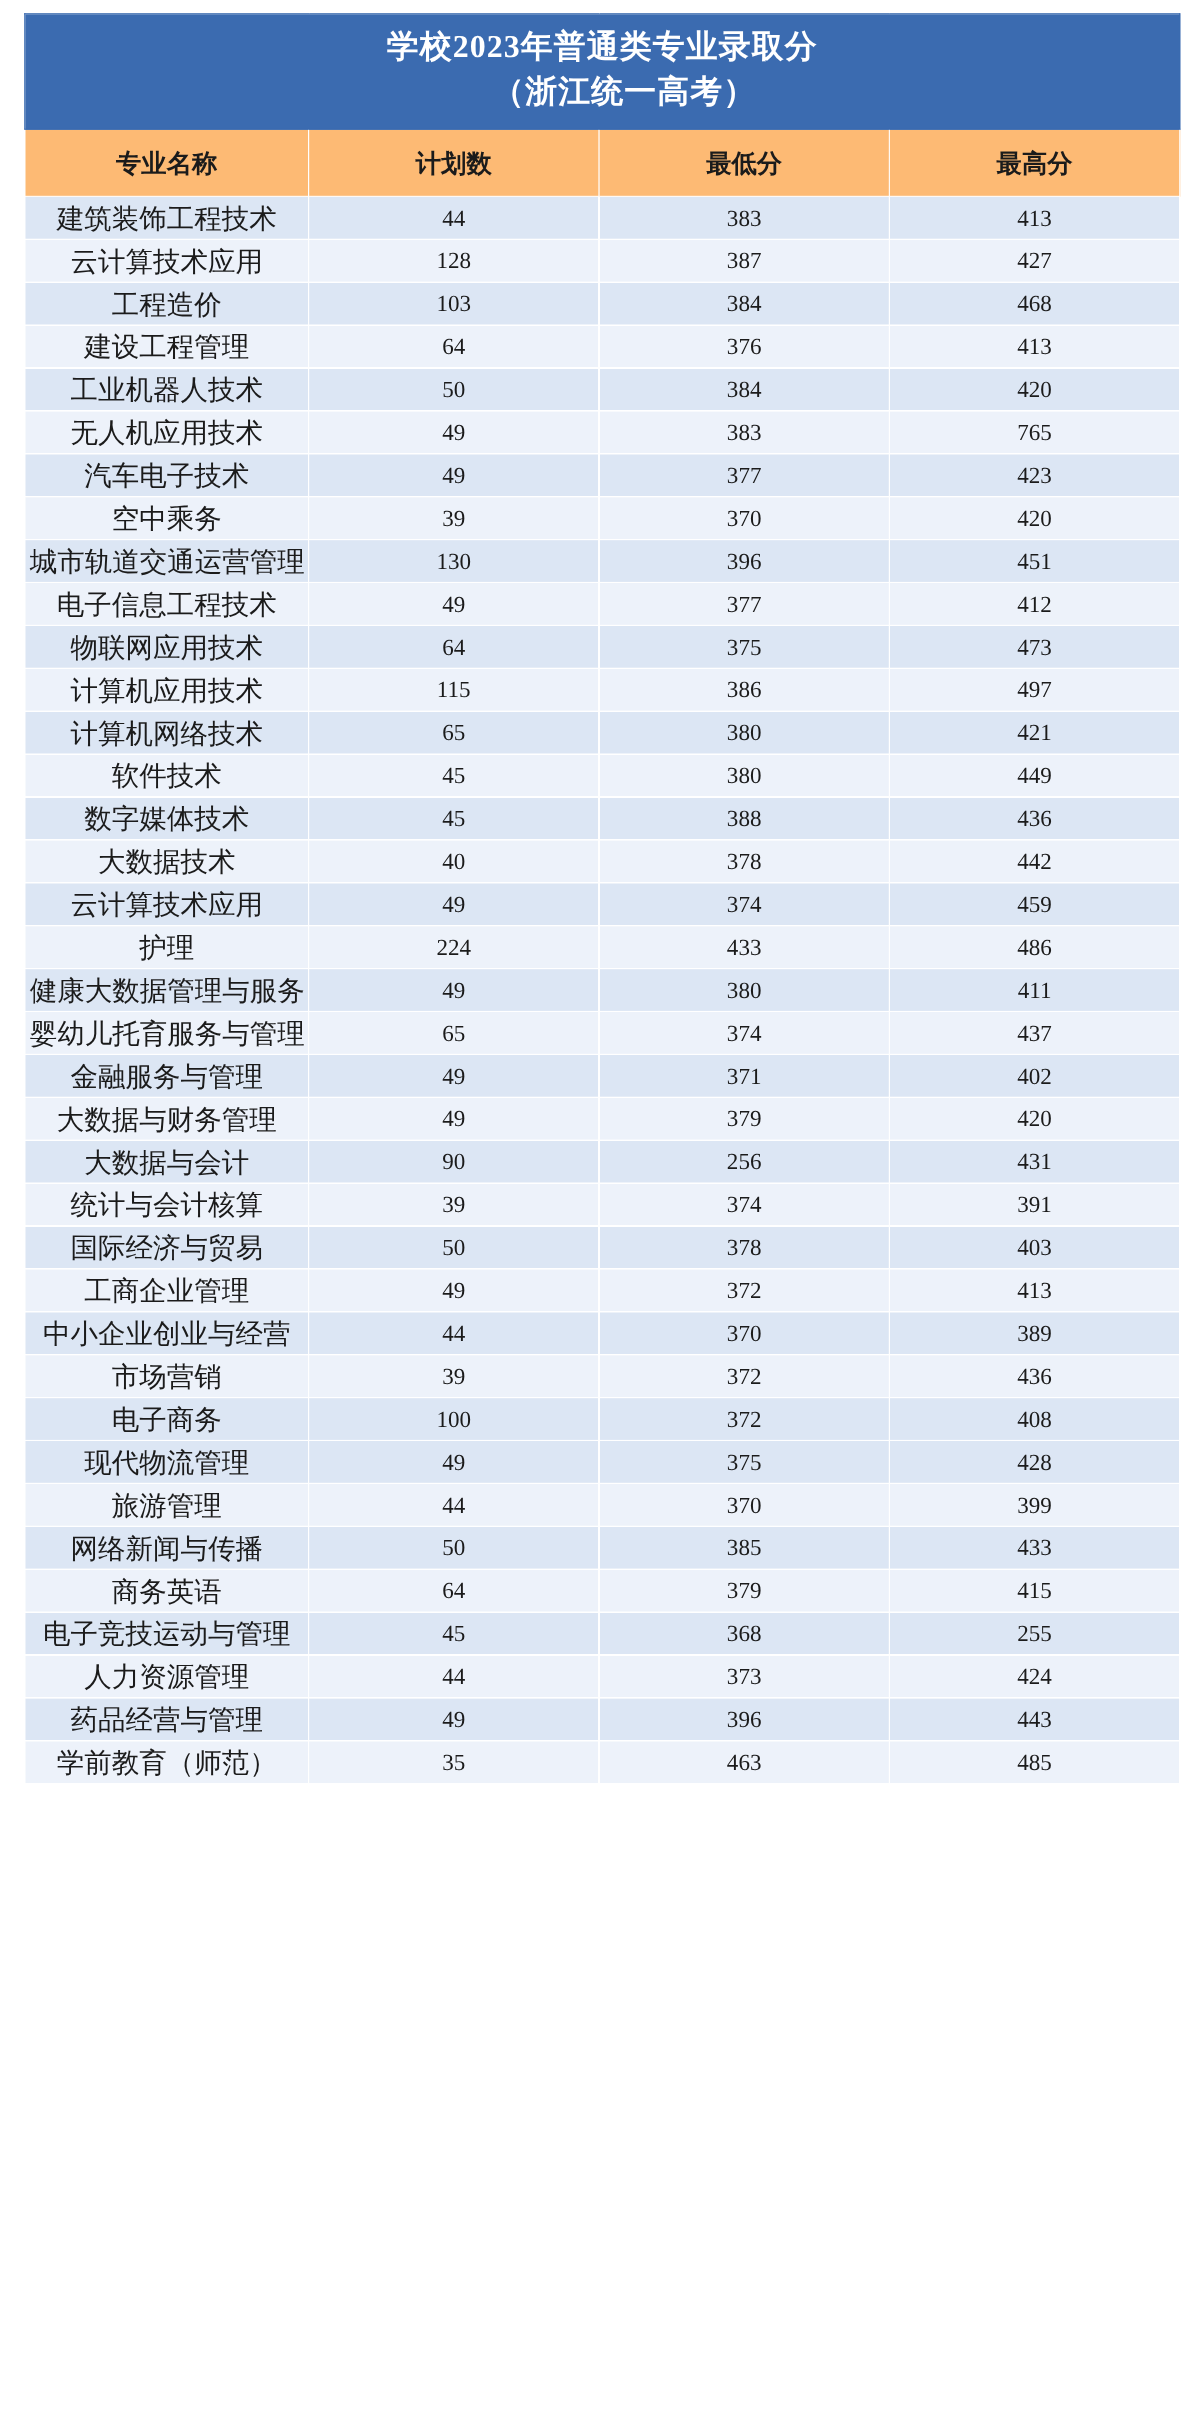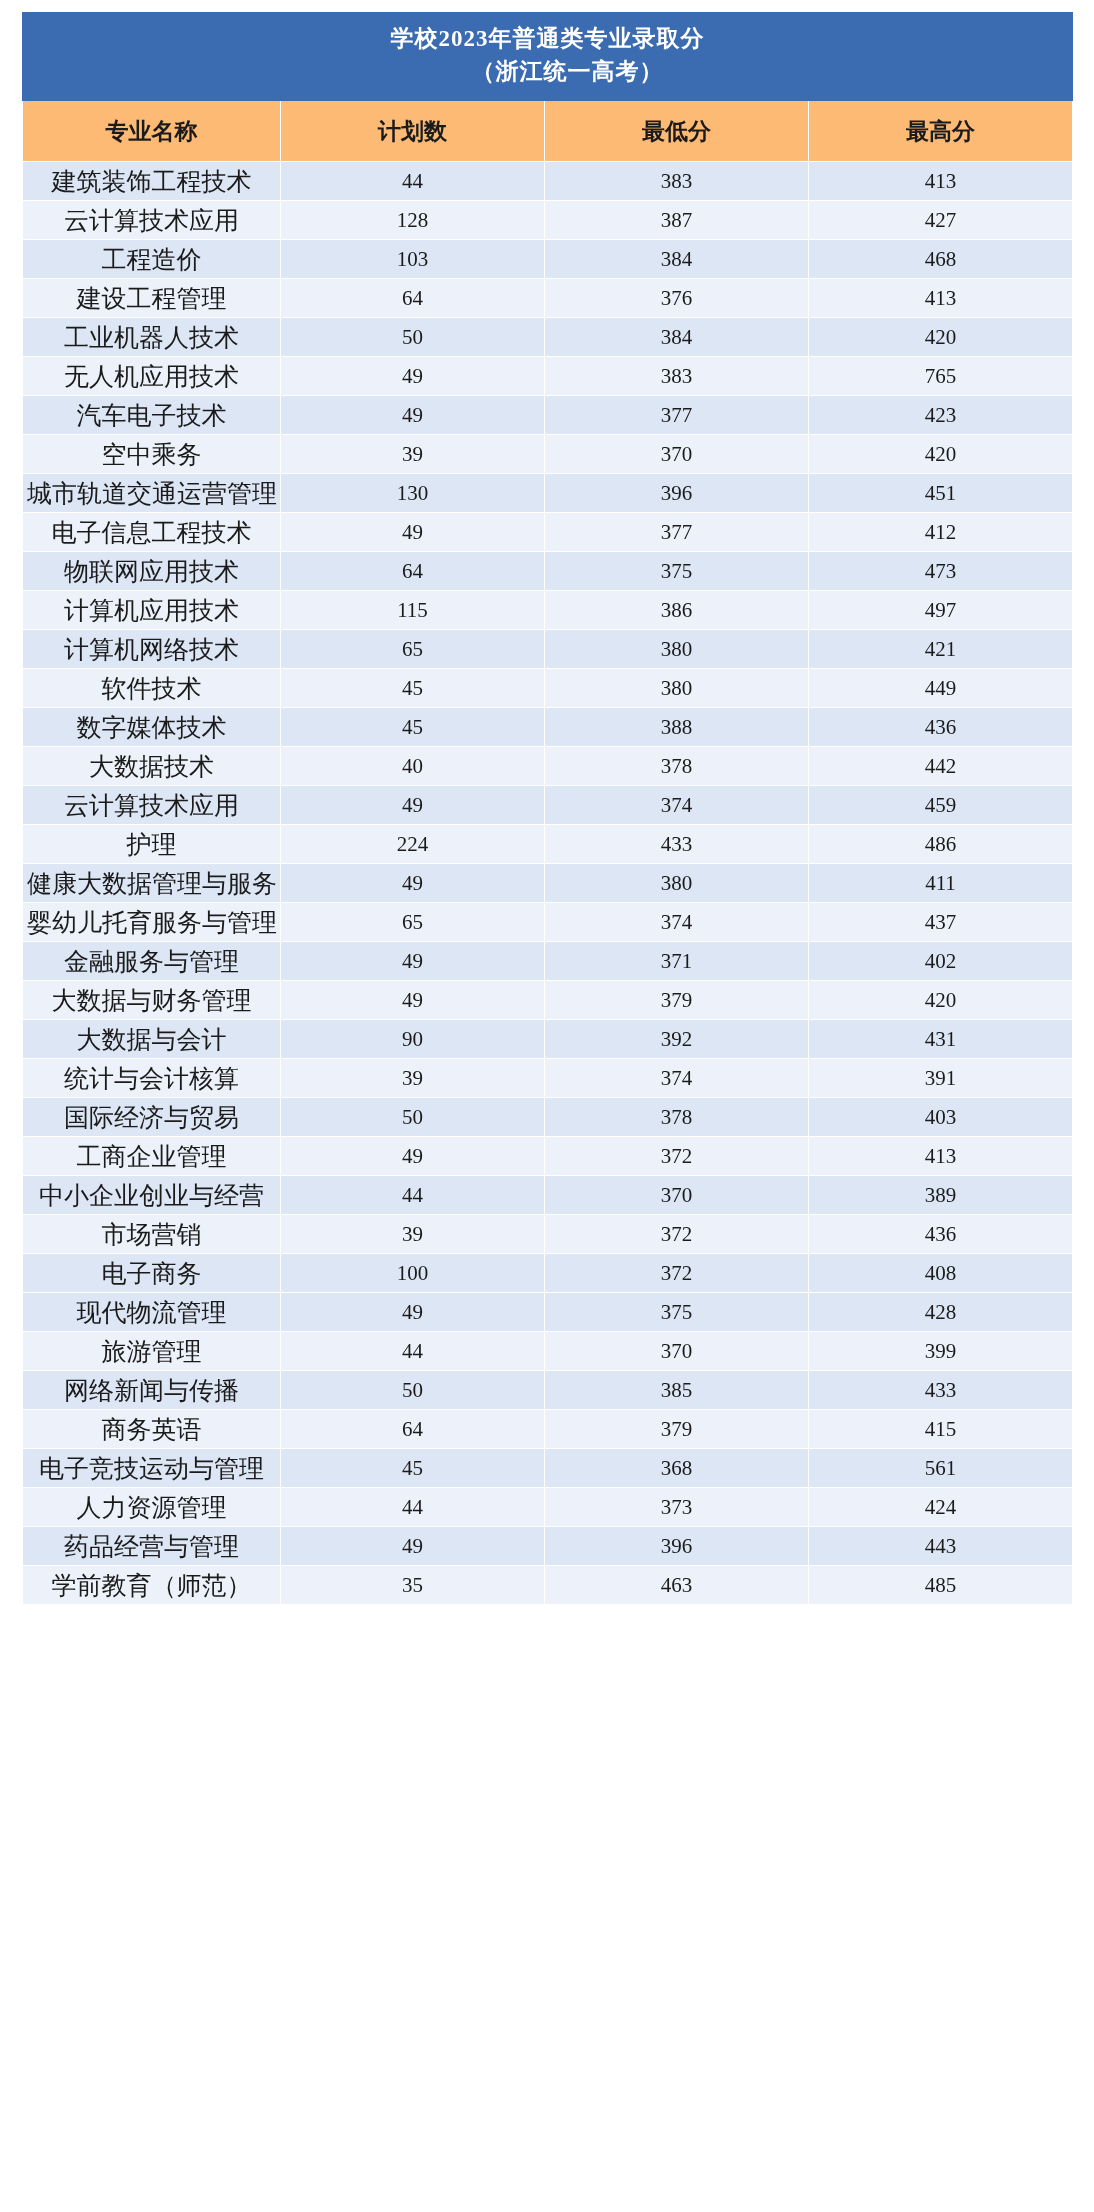--- a/index.html
+++ b/index.html
@@ -31,7 +31,7 @@
     background: #3B6BB0;
     color: #ffffff;
     text-align: center;
-    font-size: 23px;
+    font-size: 29px;
     font-weight: bold;
     letter-spacing: 1px;
     line-height: 1.42;

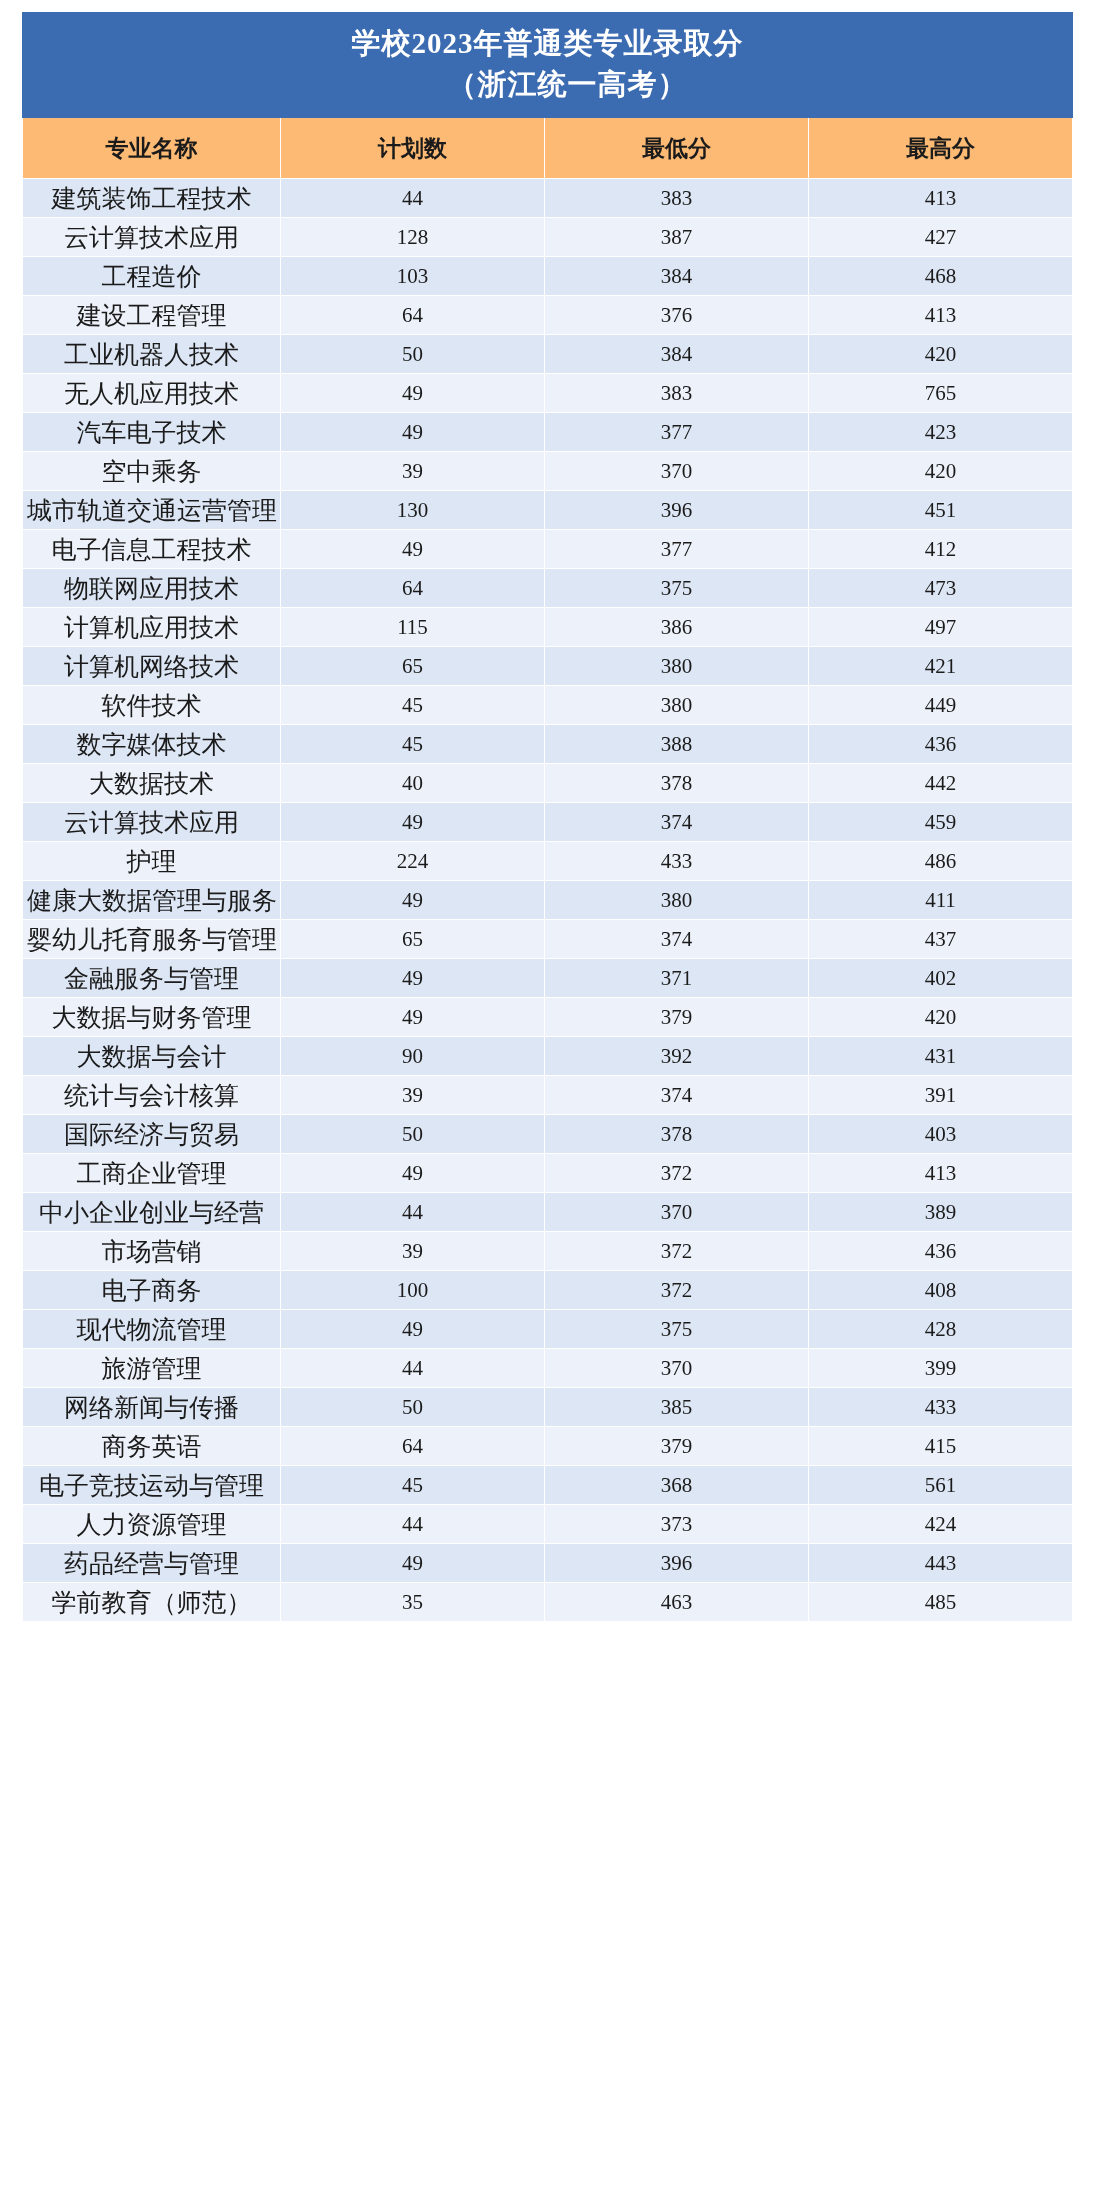--- a/index.html
+++ b/index.html
@@ -229,7 +229,7 @@
         <tr class="odd">
           <td class="name">大数据与会计</td>
           <td>90</td>
-          <td>392</td>
+          <td>256</td>
           <td>431</td>
         </tr>
         <tr class="even">

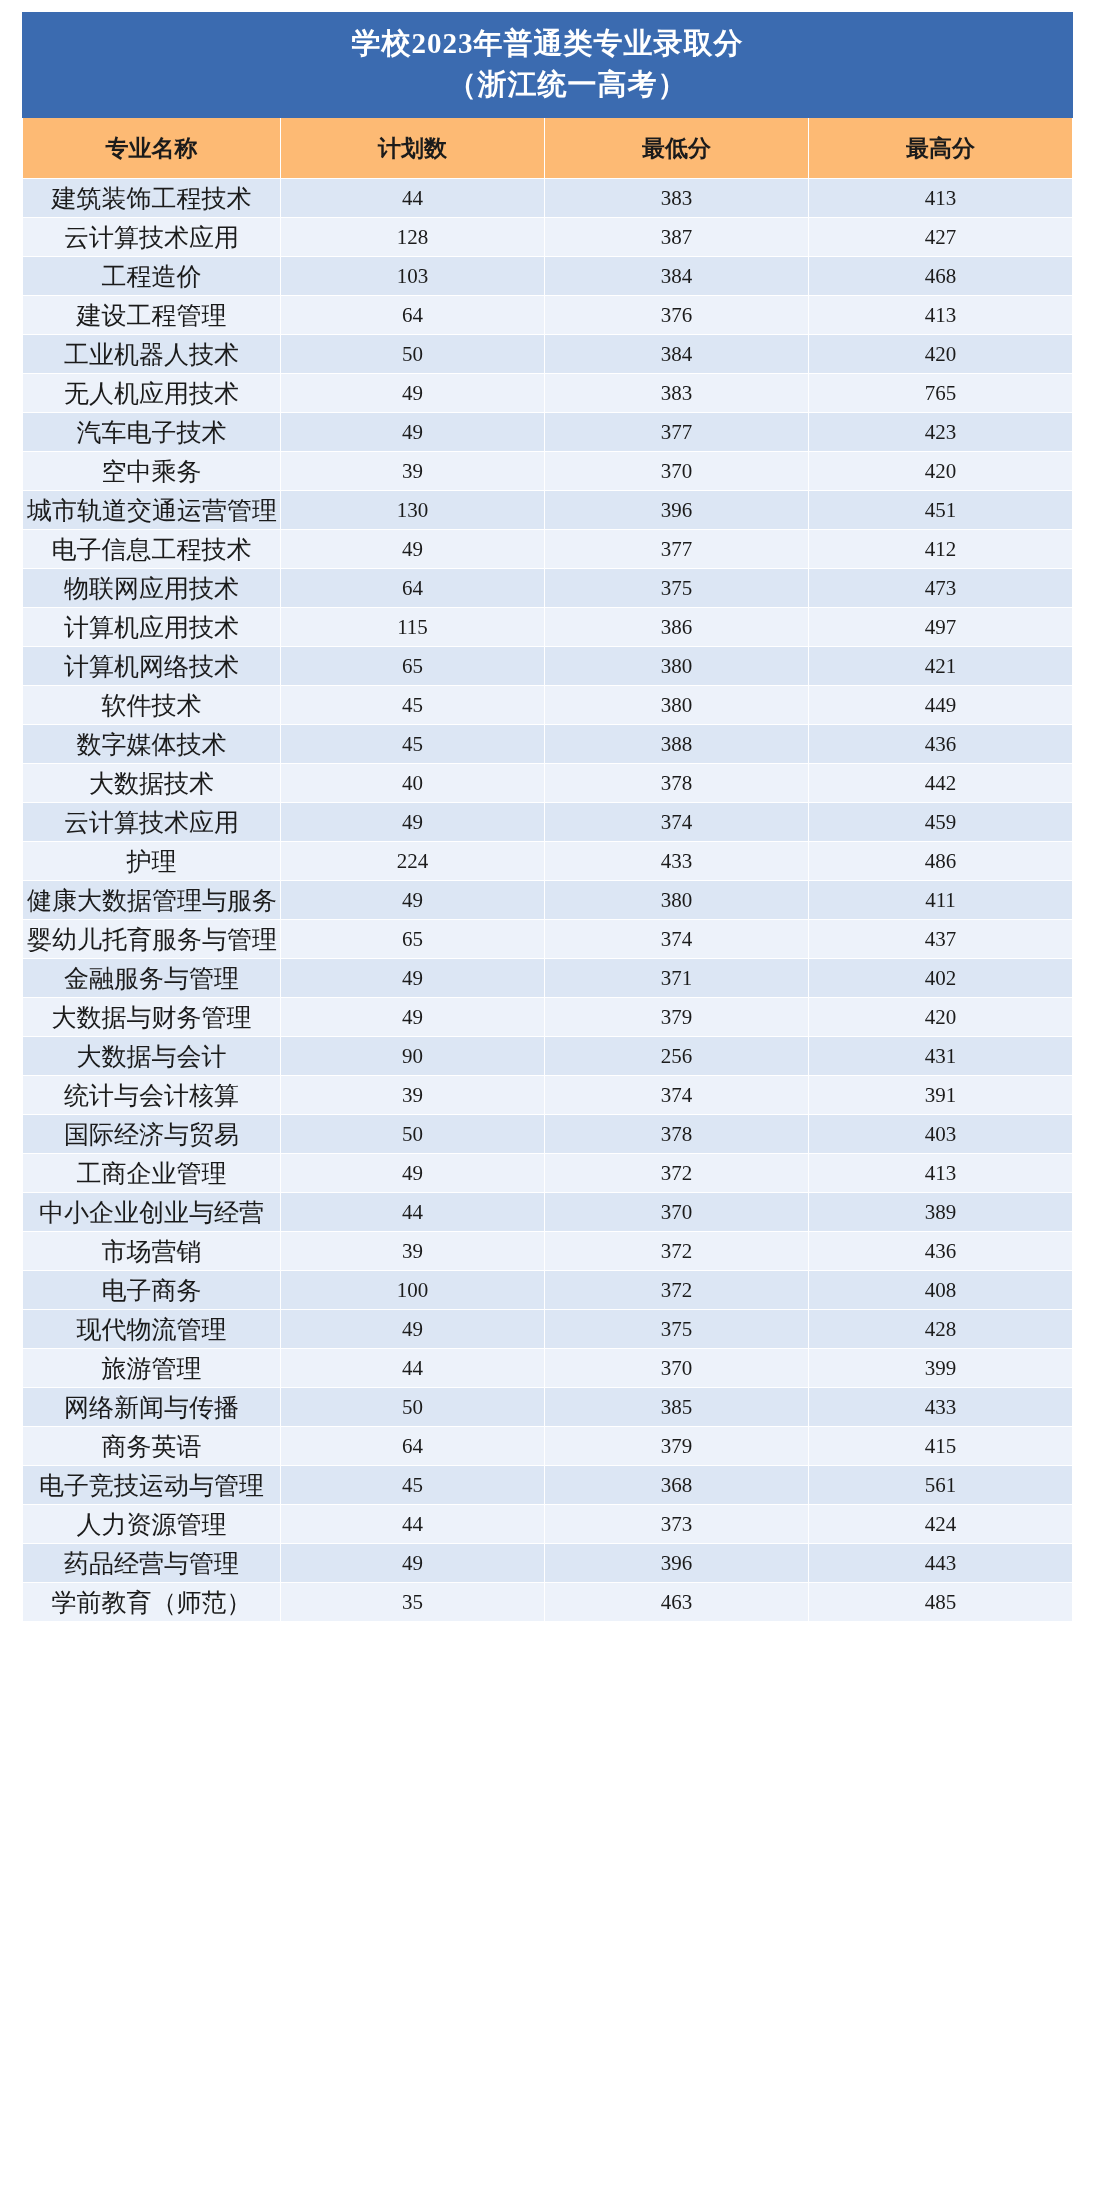--- a/index.html
+++ b/index.html
@@ -296,7 +296,7 @@
           <td class="name">电子竞技运动与管理</td>
           <td>45</td>
           <td>368</td>
-          <td>561</td>
+          <td>255</td>
         </tr>
         <tr class="even">
           <td class="name">人力资源管理</td>

